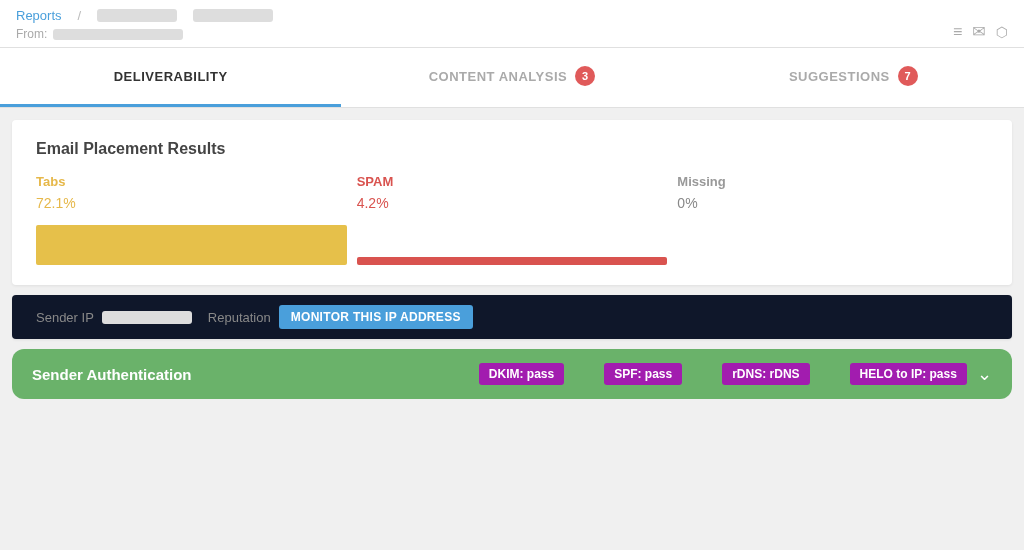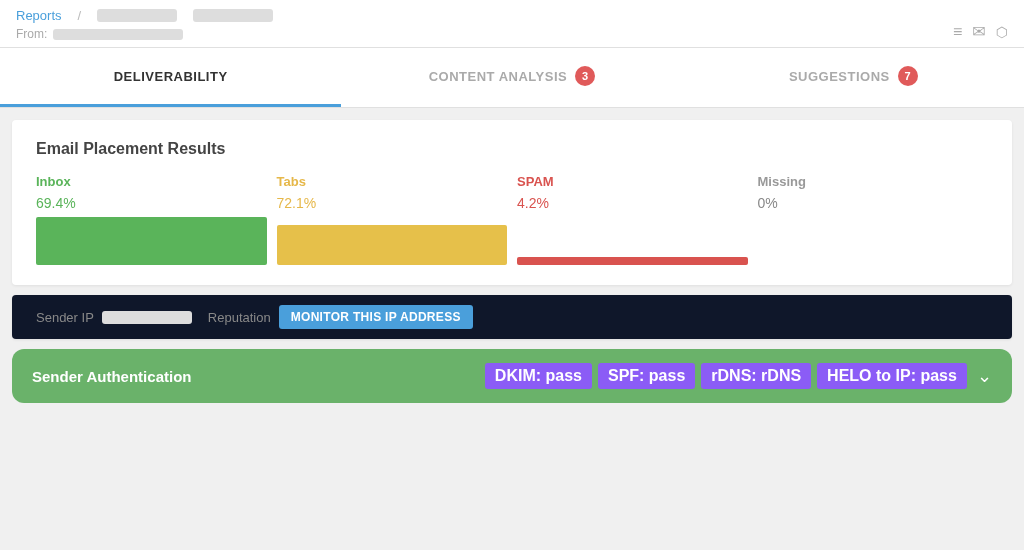--- a/index.html
+++ b/index.html
@@ -296,13 +296,6 @@
       <div class="card-title">Email Placement Results</div>
       <div class="chart-area">
 
-        <div class="chart-col">
-          <span class="col-label inbox">Inbox</span>
-          <span class="col-pct inbox">69.4%</span>
-          <div class="bar-wrap">
-            <div class="bar inbox"></div>
-          </div>
-        </div>
 
         <div class="chart-col">
           <span class="col-label tabs">Tabs</span>

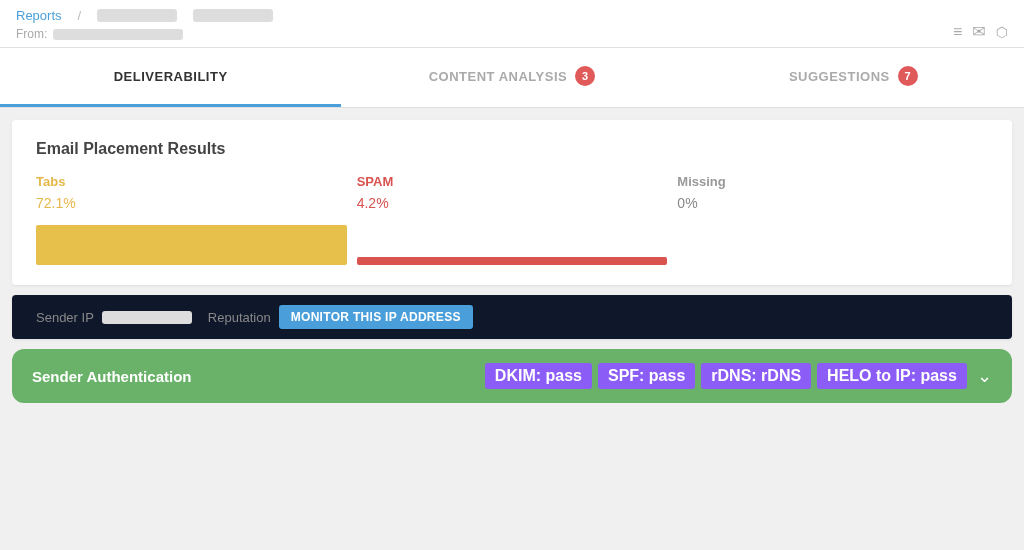--- a/index.html
+++ b/index.html
@@ -234,12 +234,13 @@
       gap: 6px;
     }
     .auth-badge {
-      background: #8b5cf6;
+      background: #a21caf;
       color: #fff;
       border-radius: 3px;
       padding: 4px 10px;
-      font-size: 16px;
-      font-weight: 600;
+      font-size: 12px;
+      font-weight: 600;
+      margin-left: 34px;
     }
     .auth-chevron {
       color: #fff;

